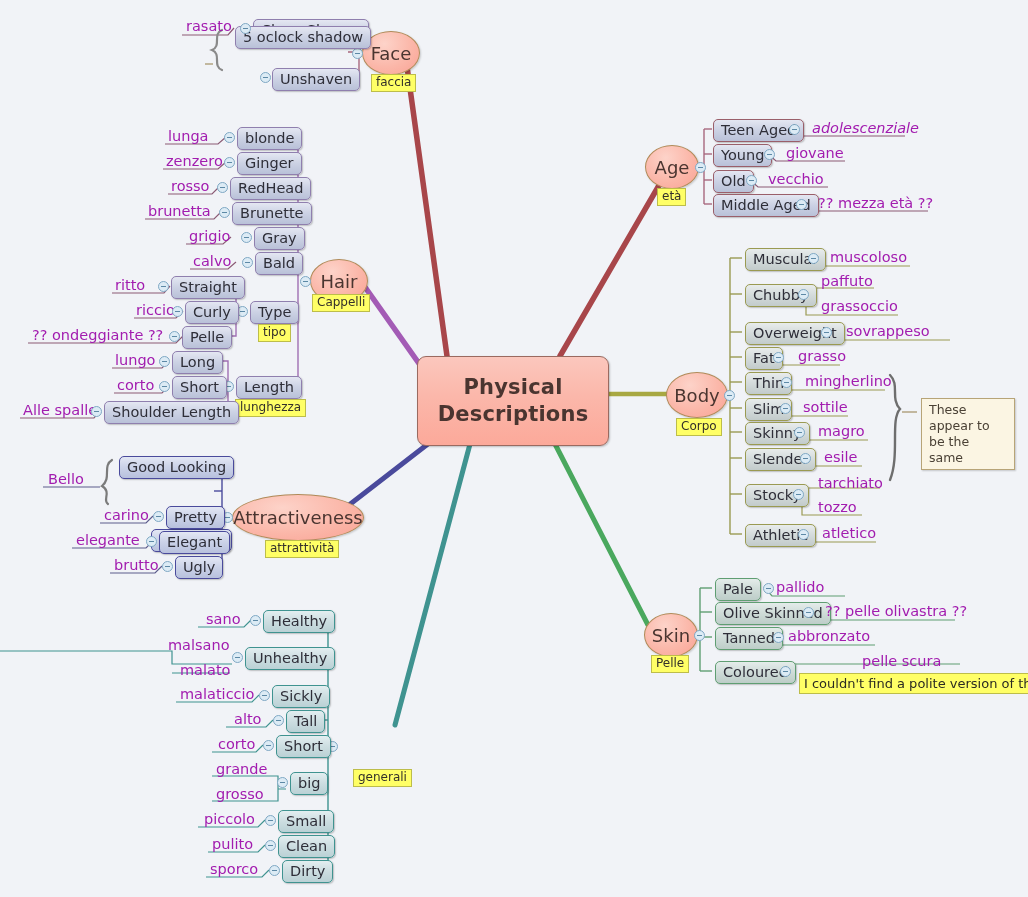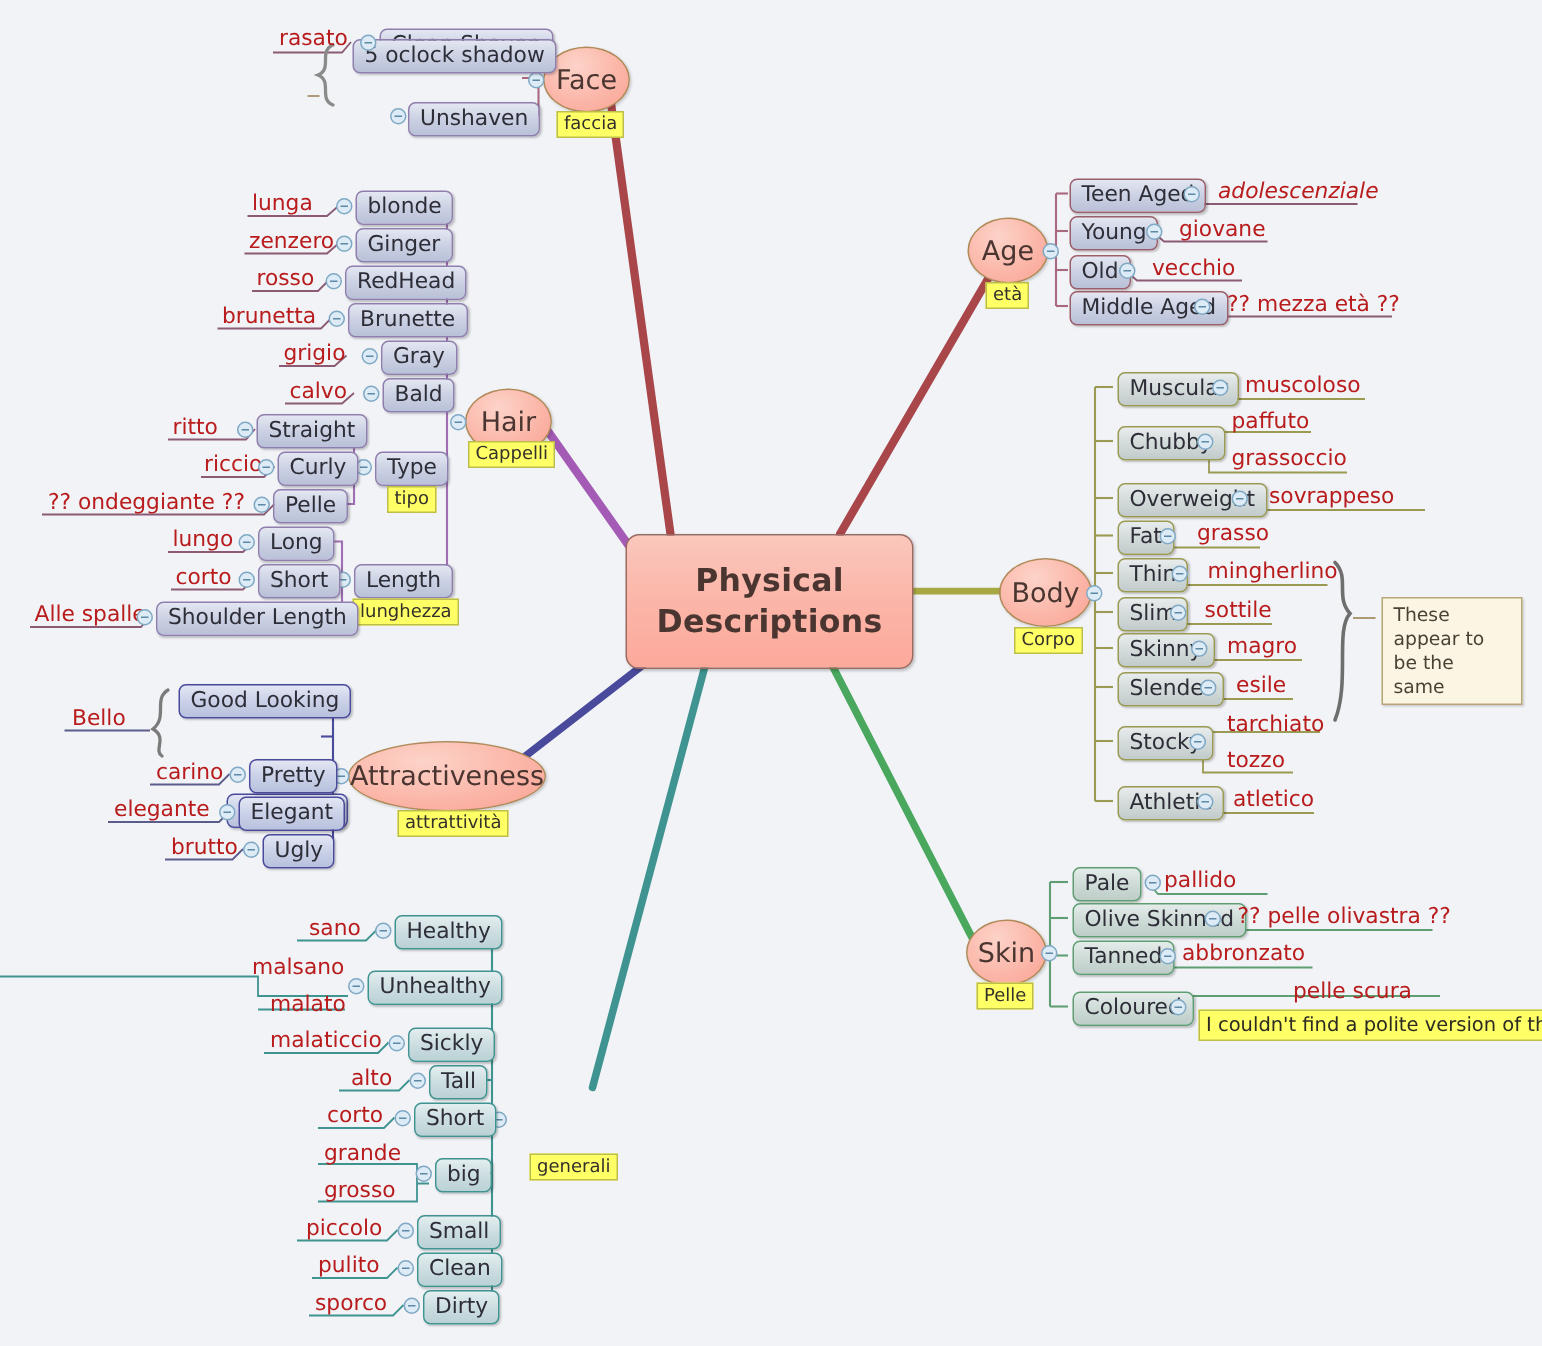--- a/index.html
+++ b/index.html
@@ -79,7 +79,7 @@
 
   
   .leaf{
-    font-size:14.5px;line-height:18px;white-space:nowrap;color:#b91c1c;
+    font-size:14.5px;line-height:18px;white-space:nowrap;color:#a21caf;
   }
 
   

